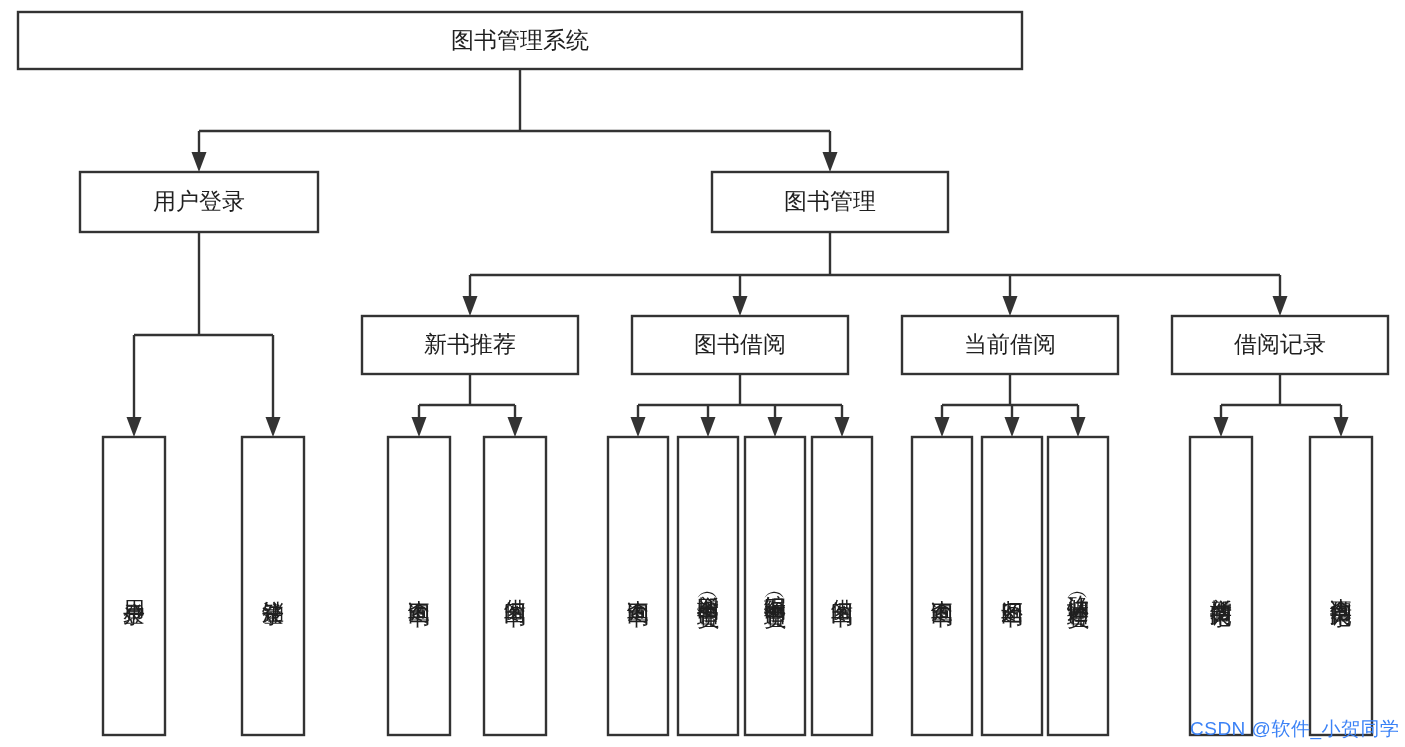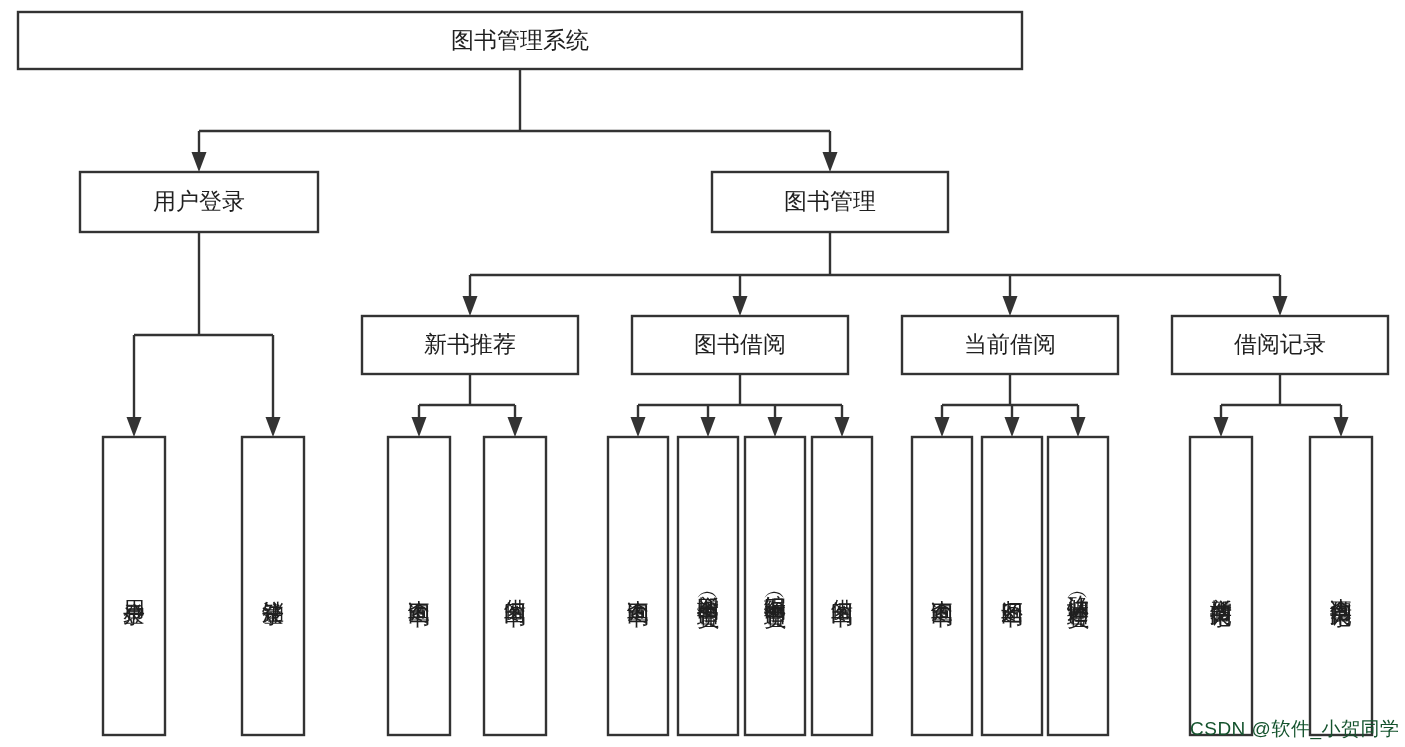--- a/index.html
+++ b/index.html
@@ -67,7 +67,7 @@
     position: absolute;
     font-family: "Liberation Sans", "DejaVu Sans", sans-serif;
     font-size: 19px;
-    color: #14532d;
+    color: #3b82f6;
     white-space: nowrap;
     letter-spacing: 0.5px;
   }

